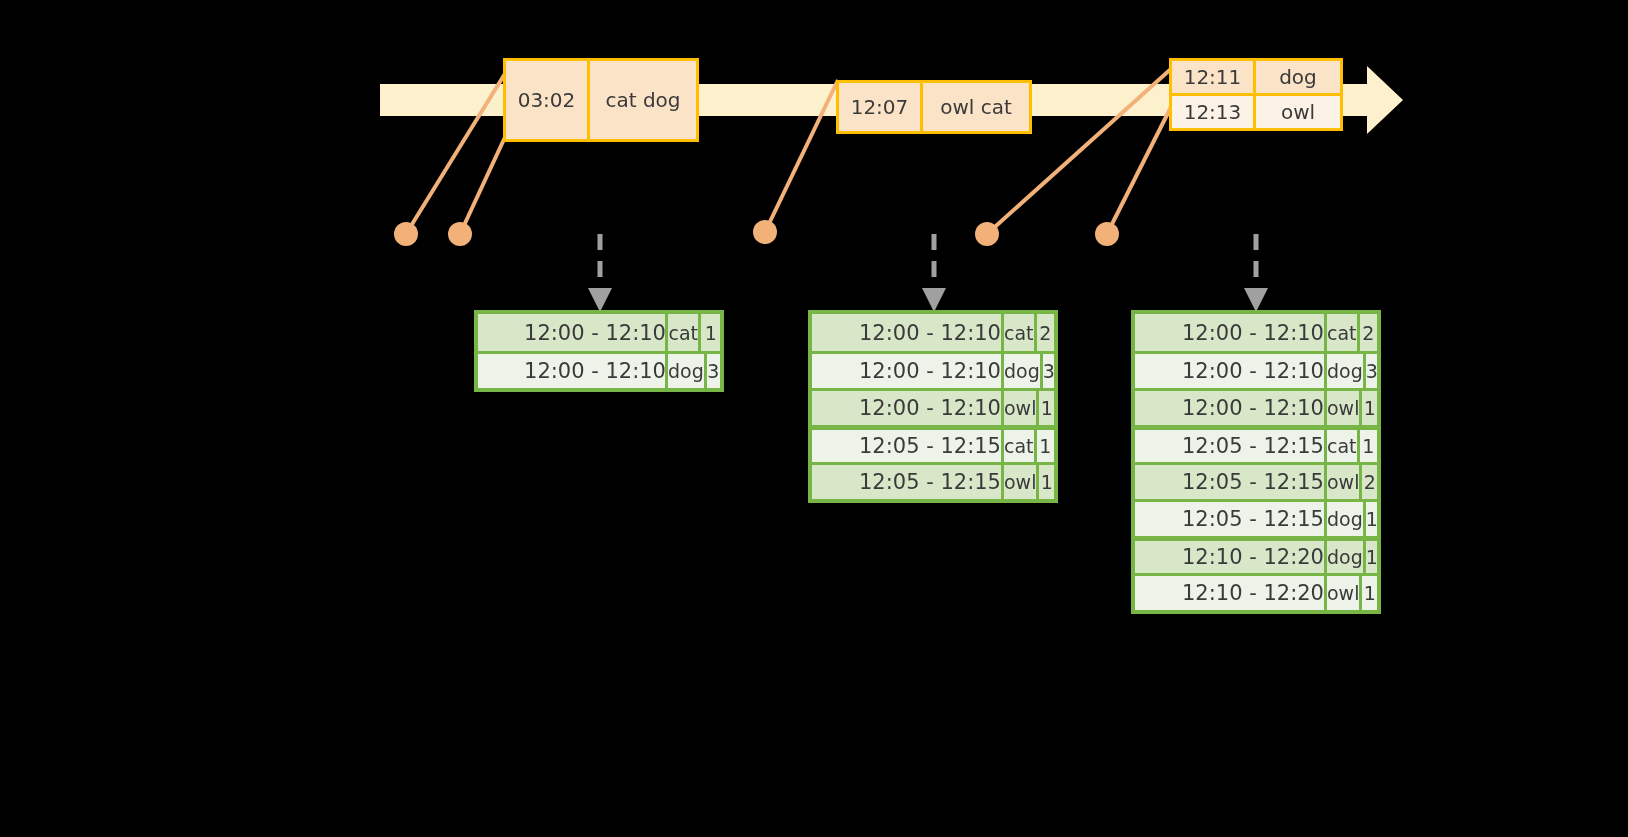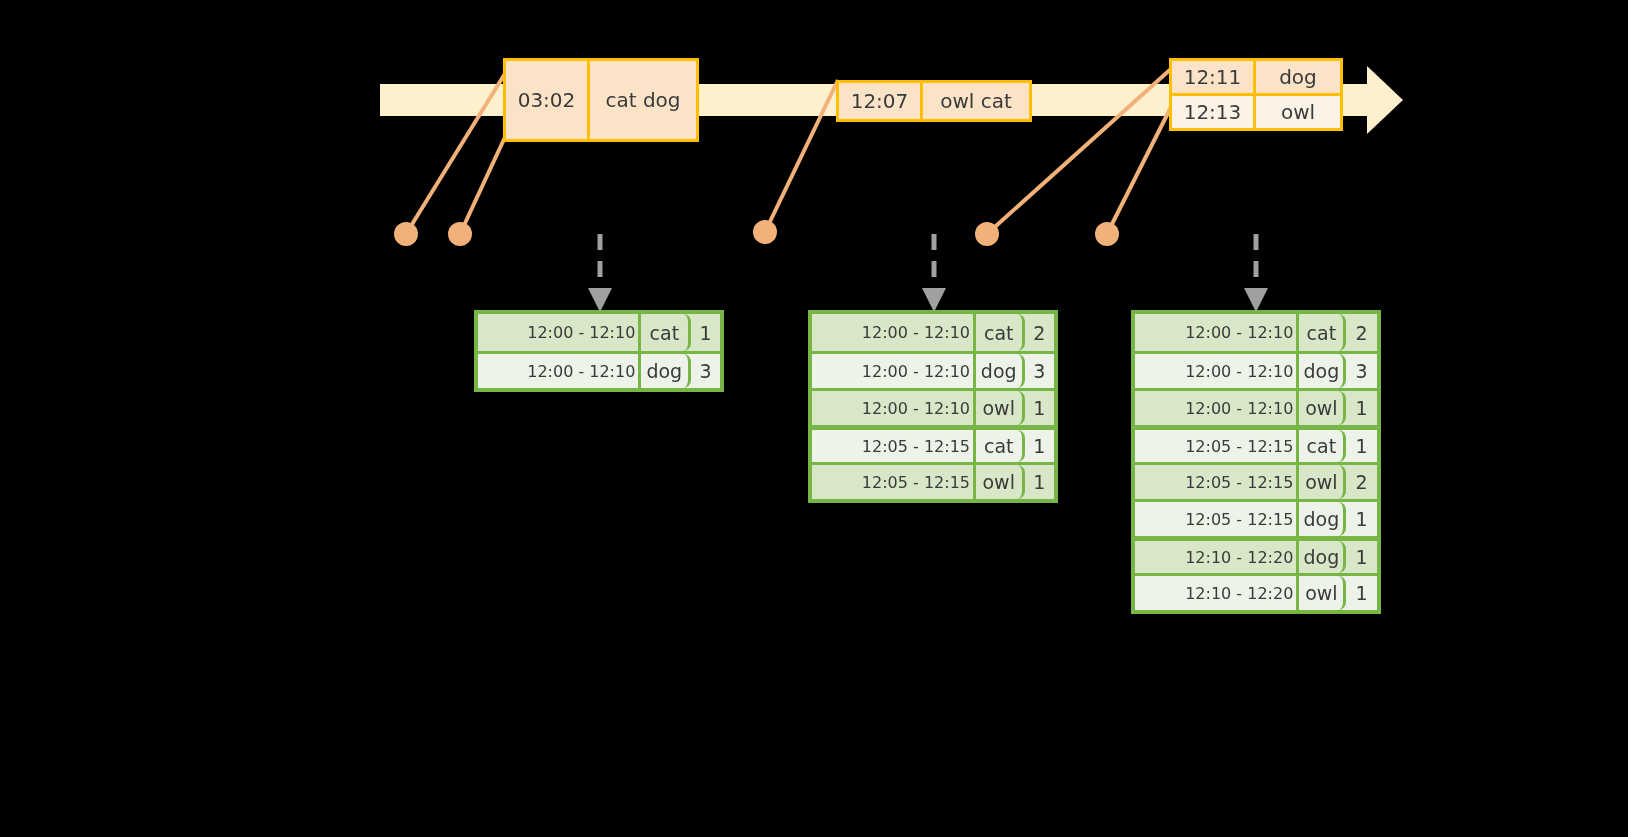--- a/index.html
+++ b/index.html
@@ -110,7 +110,7 @@
     </div>
   </div>
 
-  <div class="evt" style="left:836px;top:80px;width:196px;height:42px;">
+  <div class="evt" style="left:836px;top:80px;width:196px;height:54px;">
     <div class="evt-row shade-a">
       <div class="evt-time">12:07</div>
       <div class="evt-words">owl cat</div>

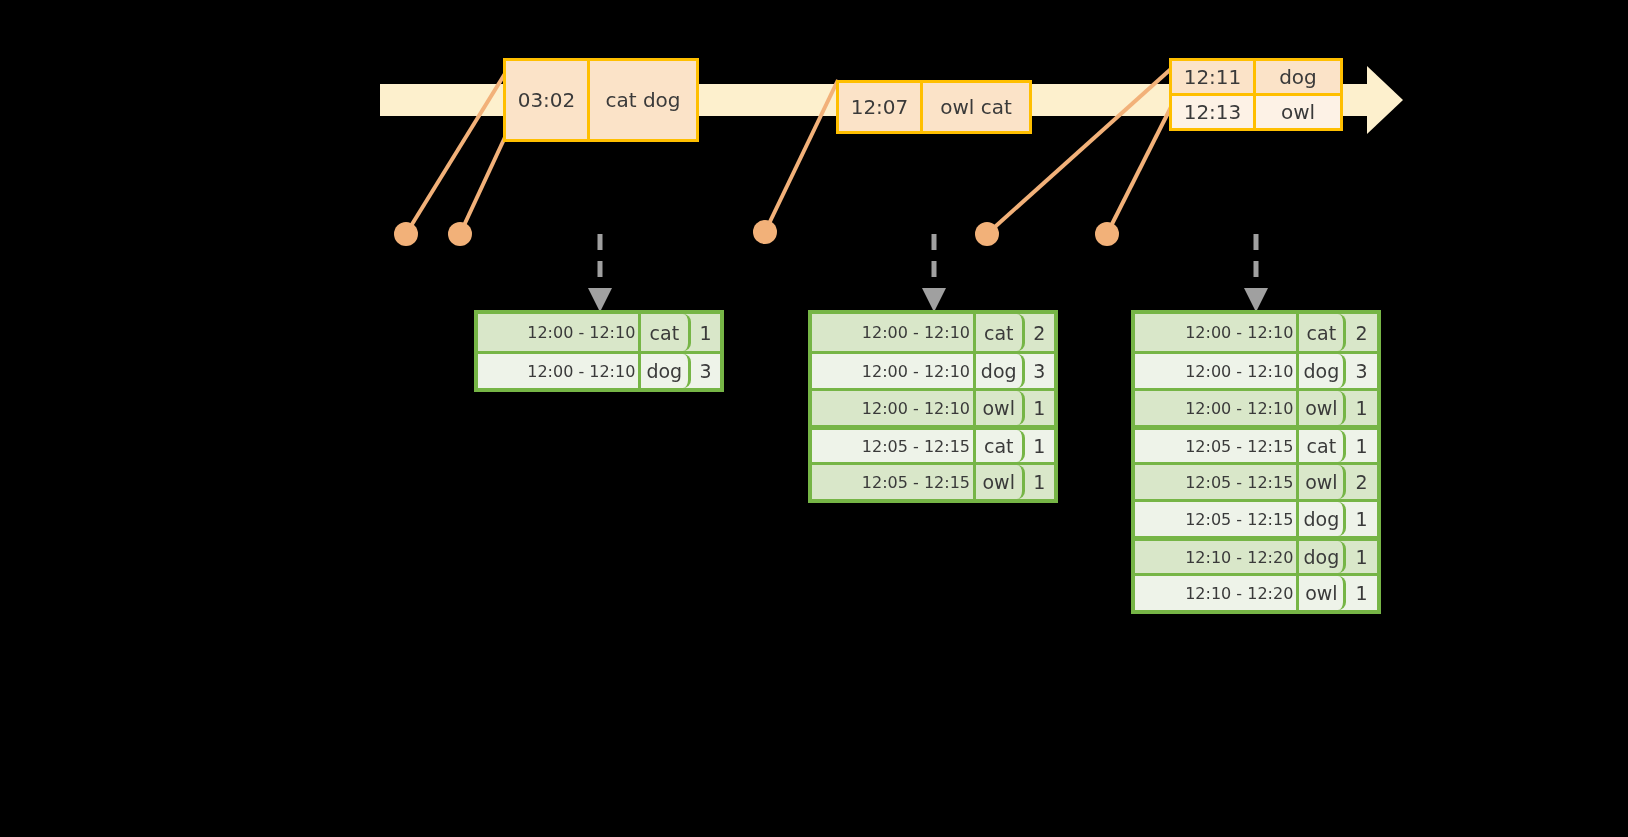--- a/index.html
+++ b/index.html
@@ -70,7 +70,7 @@
   .rrow.grp{border-top:5px solid #76b546;}
   .c-win{
     display:flex;align-items:center;justify-content:center;
-    font-size:16px;white-space:nowrap;
+    font-size:21px;white-space:nowrap;
     border-right:3px solid #76b546;box-sizing:border-box;margin-left:47px;
   }
   .c-key{

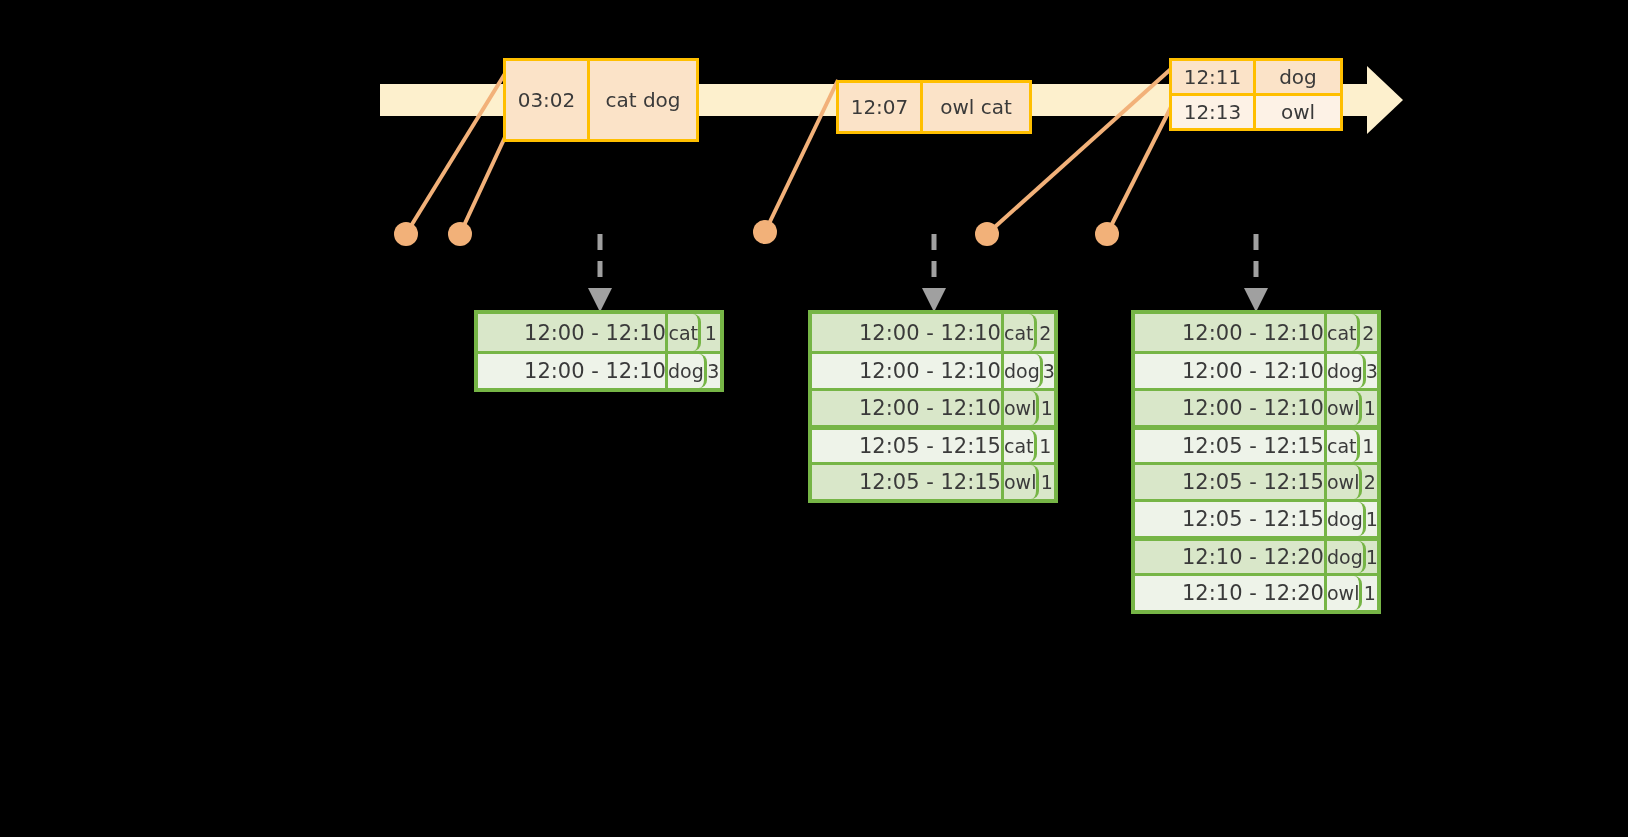--- a/index.html
+++ b/index.html
@@ -76,7 +76,7 @@
   .c-key{
     display:flex;align-items:center;justify-content:center;
     font-size:19px;white-space:nowrap;
-    border-right:3px solid #76b546;box-sizing:border-box;border-radius:8px;
+    border-right:3px solid #76b546;box-sizing:border-box;
   }
   .c-cnt{
     display:flex;align-items:center;justify-content:center;

